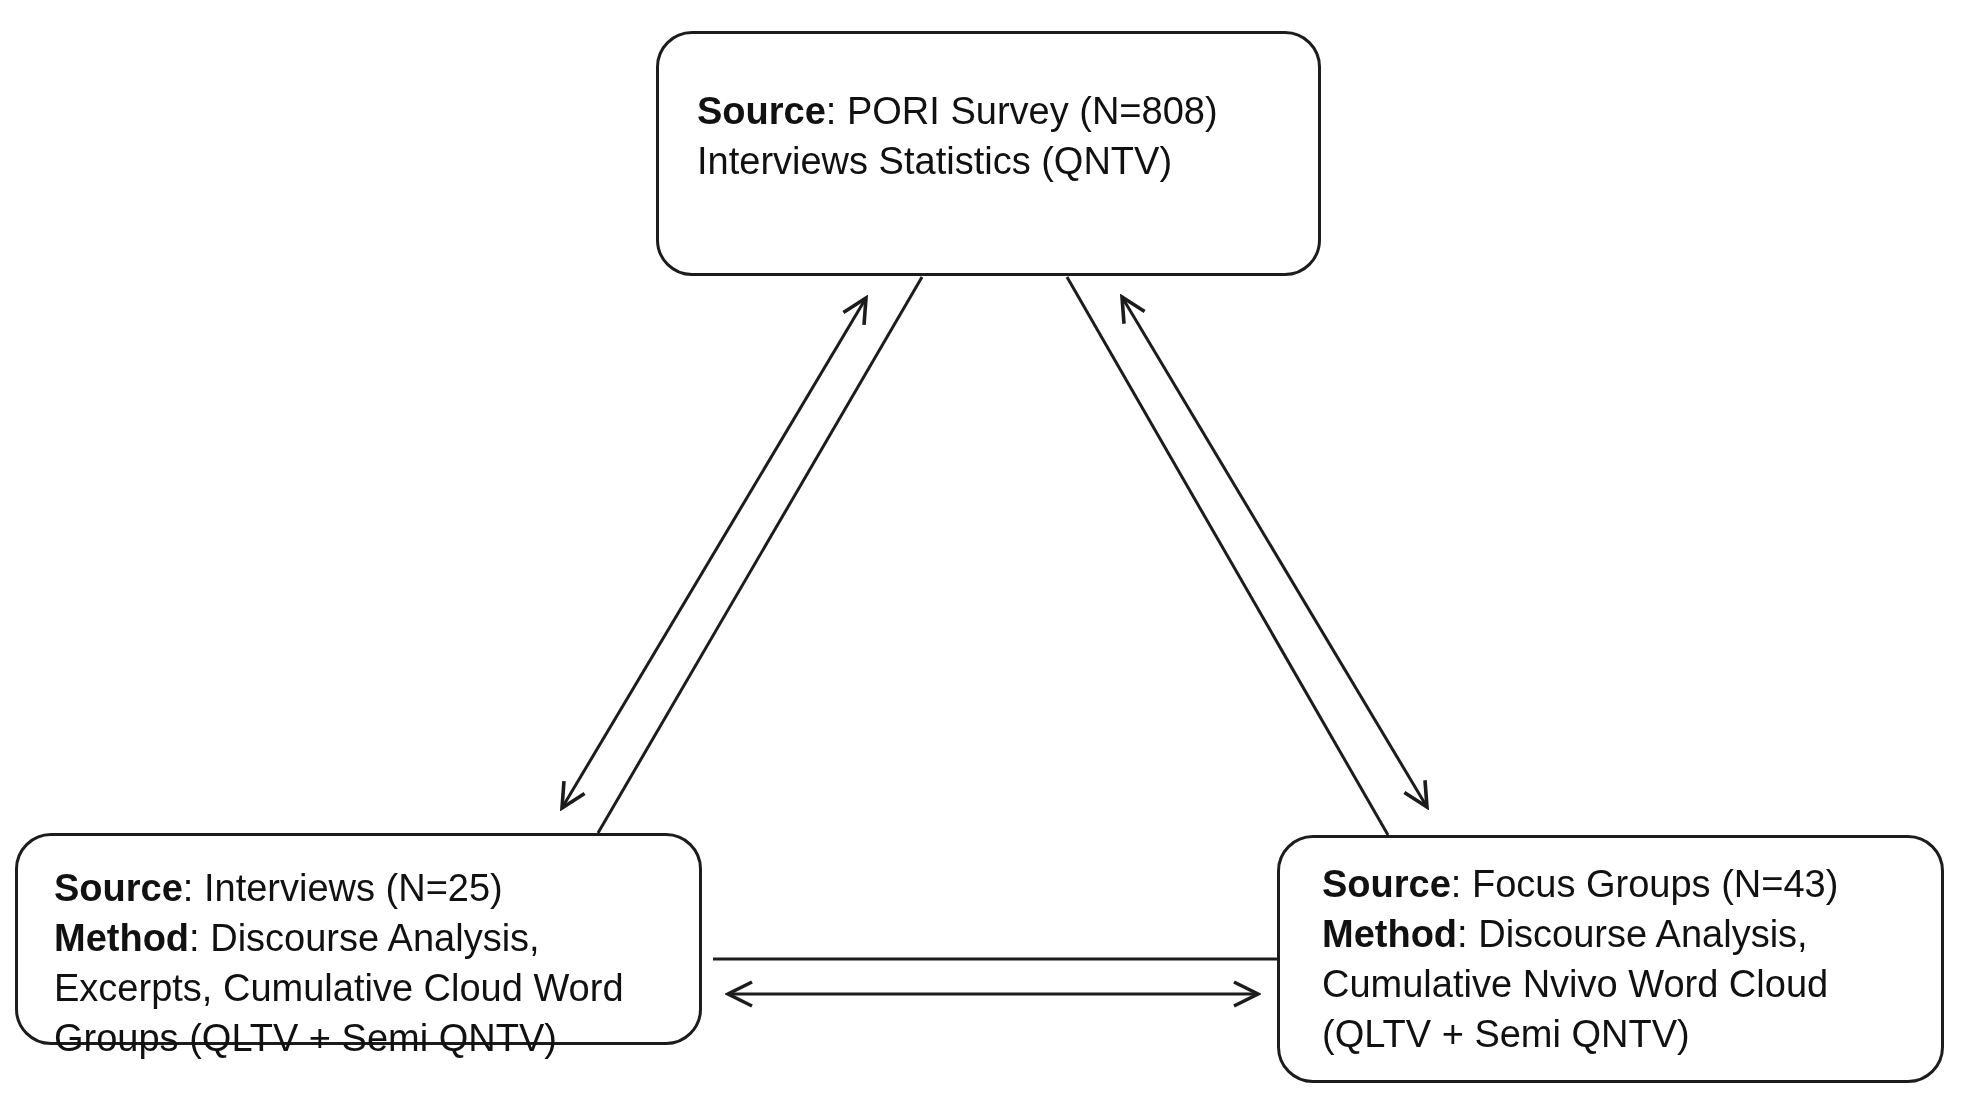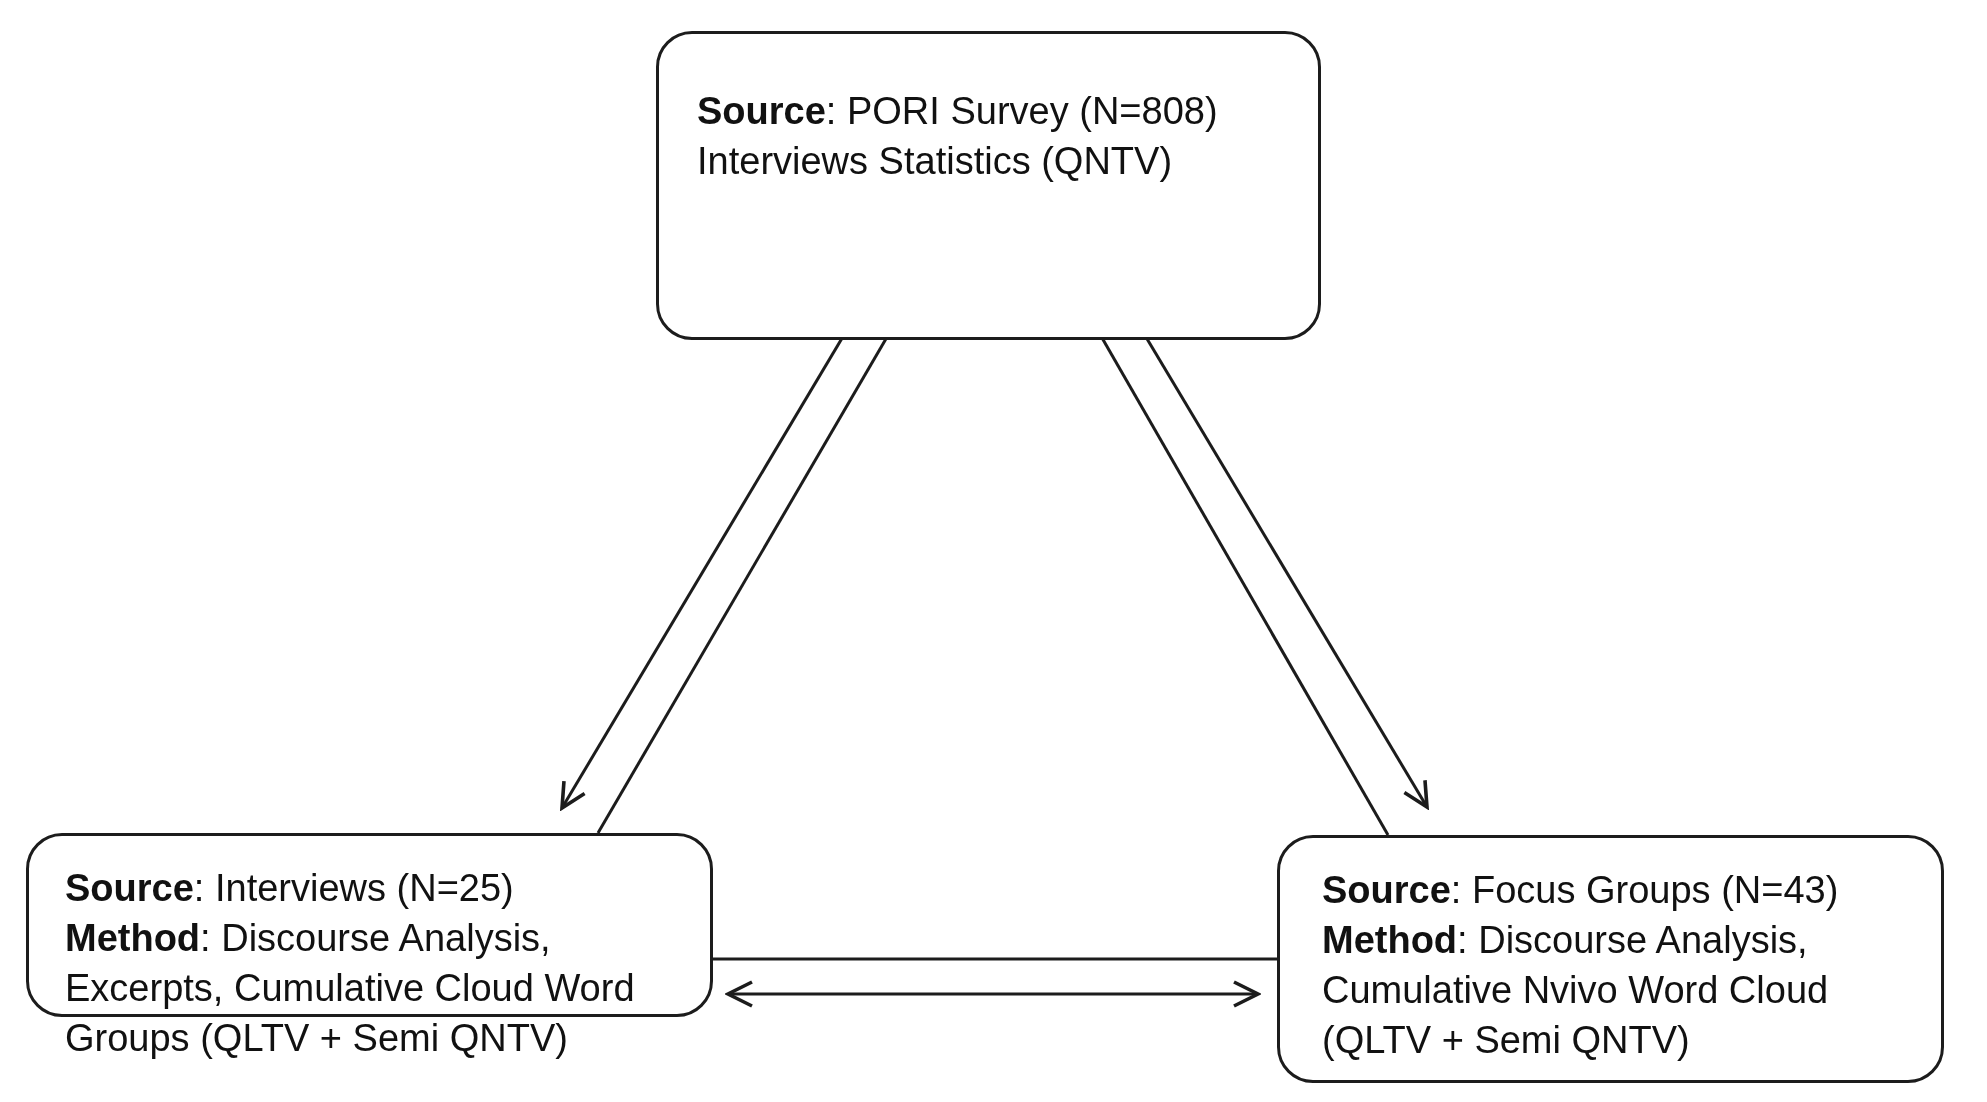--- a/index.html
+++ b/index.html
@@ -23,7 +23,7 @@
   }
   .tline{white-space:nowrap;}
   .tline b{font-weight:bold;}
-  #node-top  {left:656px; top:31px;  width:665px; height:309px; padding:52px 18px 0 38px;}
+  #node-top  {left:656px; top:31px;  width:665px; height:245px; padding:52px 18px 0 38px;}
   #node-left {left:26px;  top:833px; width:687px; height:184px; padding:27px 8px 0 36px;}
   #node-right{left:1277px;top:835px; width:667px; height:248px; padding:27px 8px 0 42px;}
   svg.overlay{position:absolute;left:0;top:0;z-index:1;}

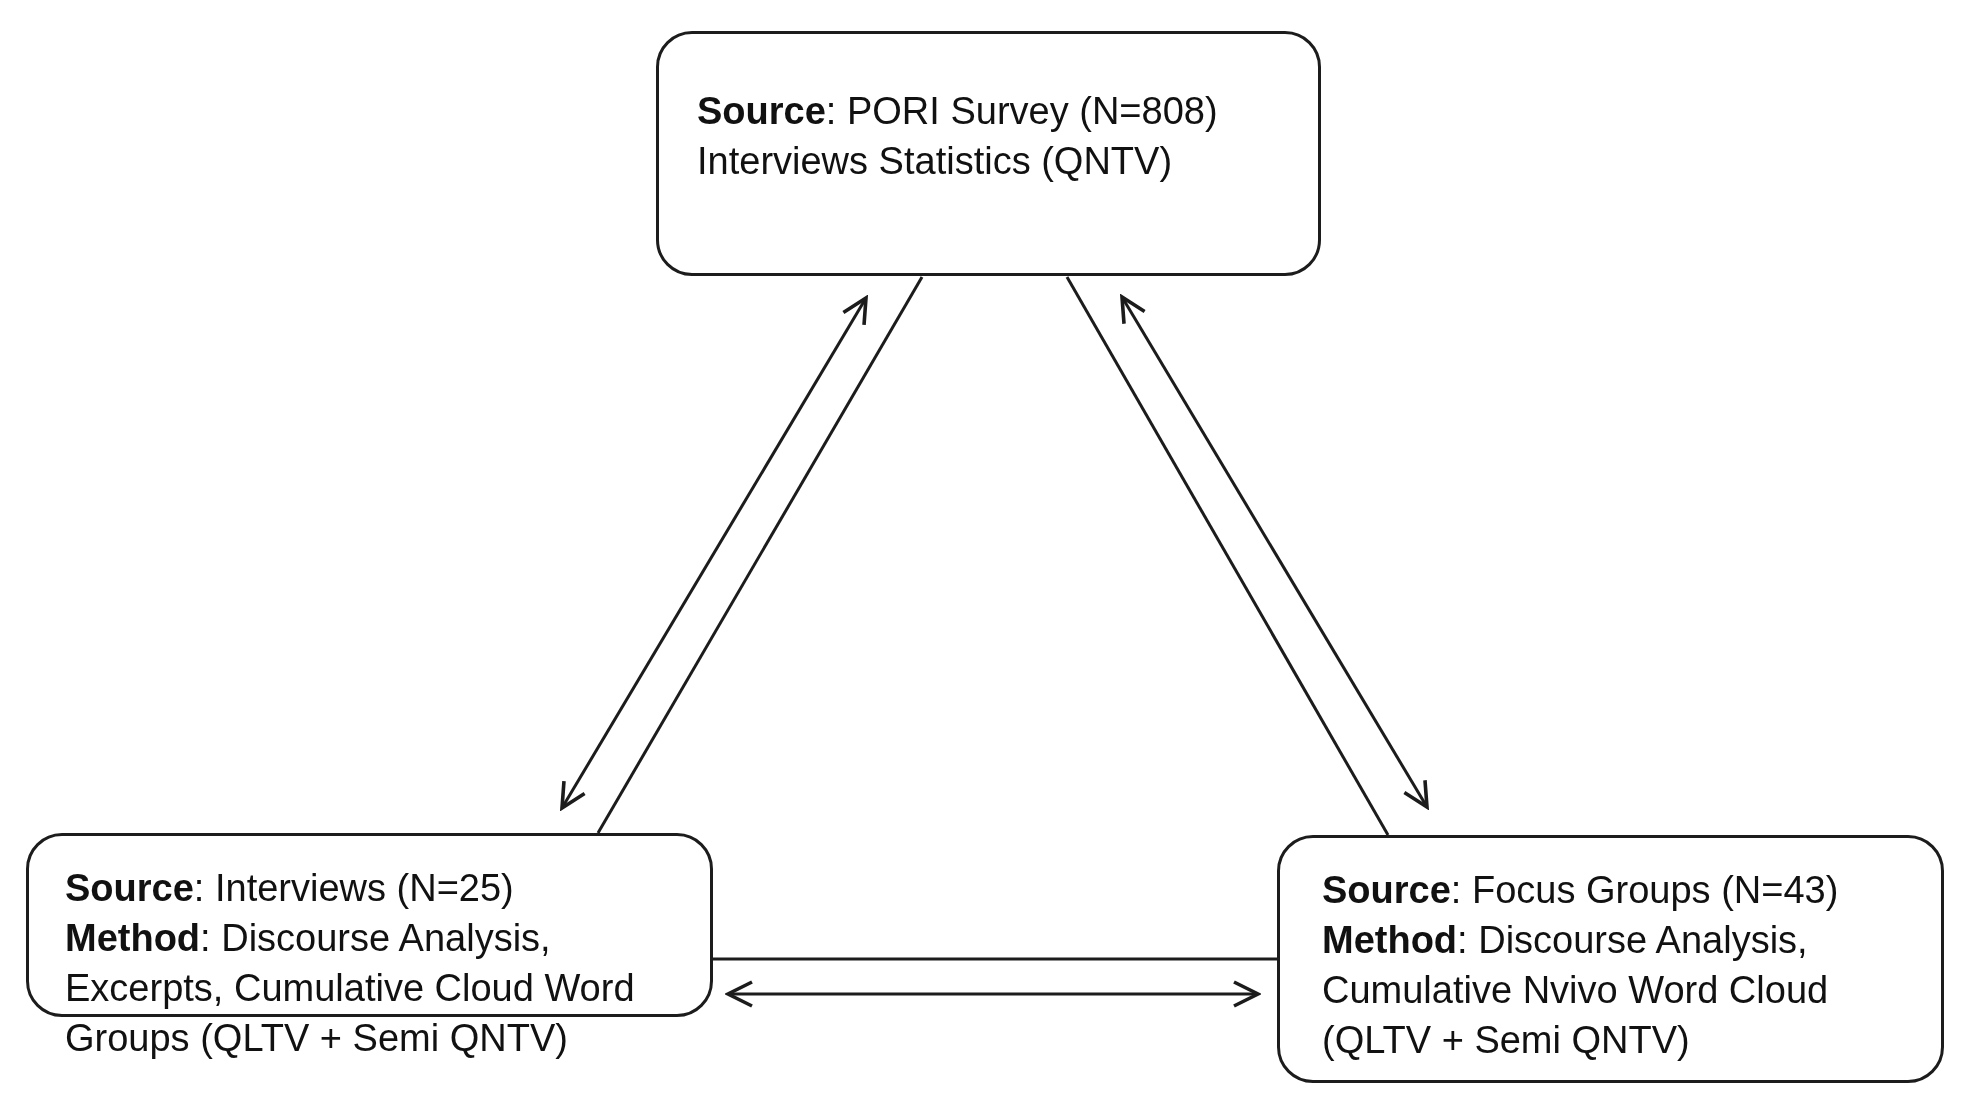--- a/index.html
+++ b/index.html
@@ -24,7 +24,7 @@
   .tline{white-space:nowrap;}
   .tline b{font-weight:bold;}
   #node-top  {left:656px; top:31px;  width:665px; height:245px; padding:52px 18px 0 38px;}
-  #node-left {left:26px;  top:833px; width:687px; height:184px; padding:27px 8px 0 36px;}
+  #node-left {left:15px;  top:833px; width:687px; height:212px; padding:27px 8px 0 36px;}
   #node-right{left:1277px;top:835px; width:667px; height:248px; padding:27px 8px 0 42px;}
   svg.overlay{position:absolute;left:0;top:0;z-index:1;}
   svg.overlay line{stroke:#1c1c1c;stroke-width:3;}

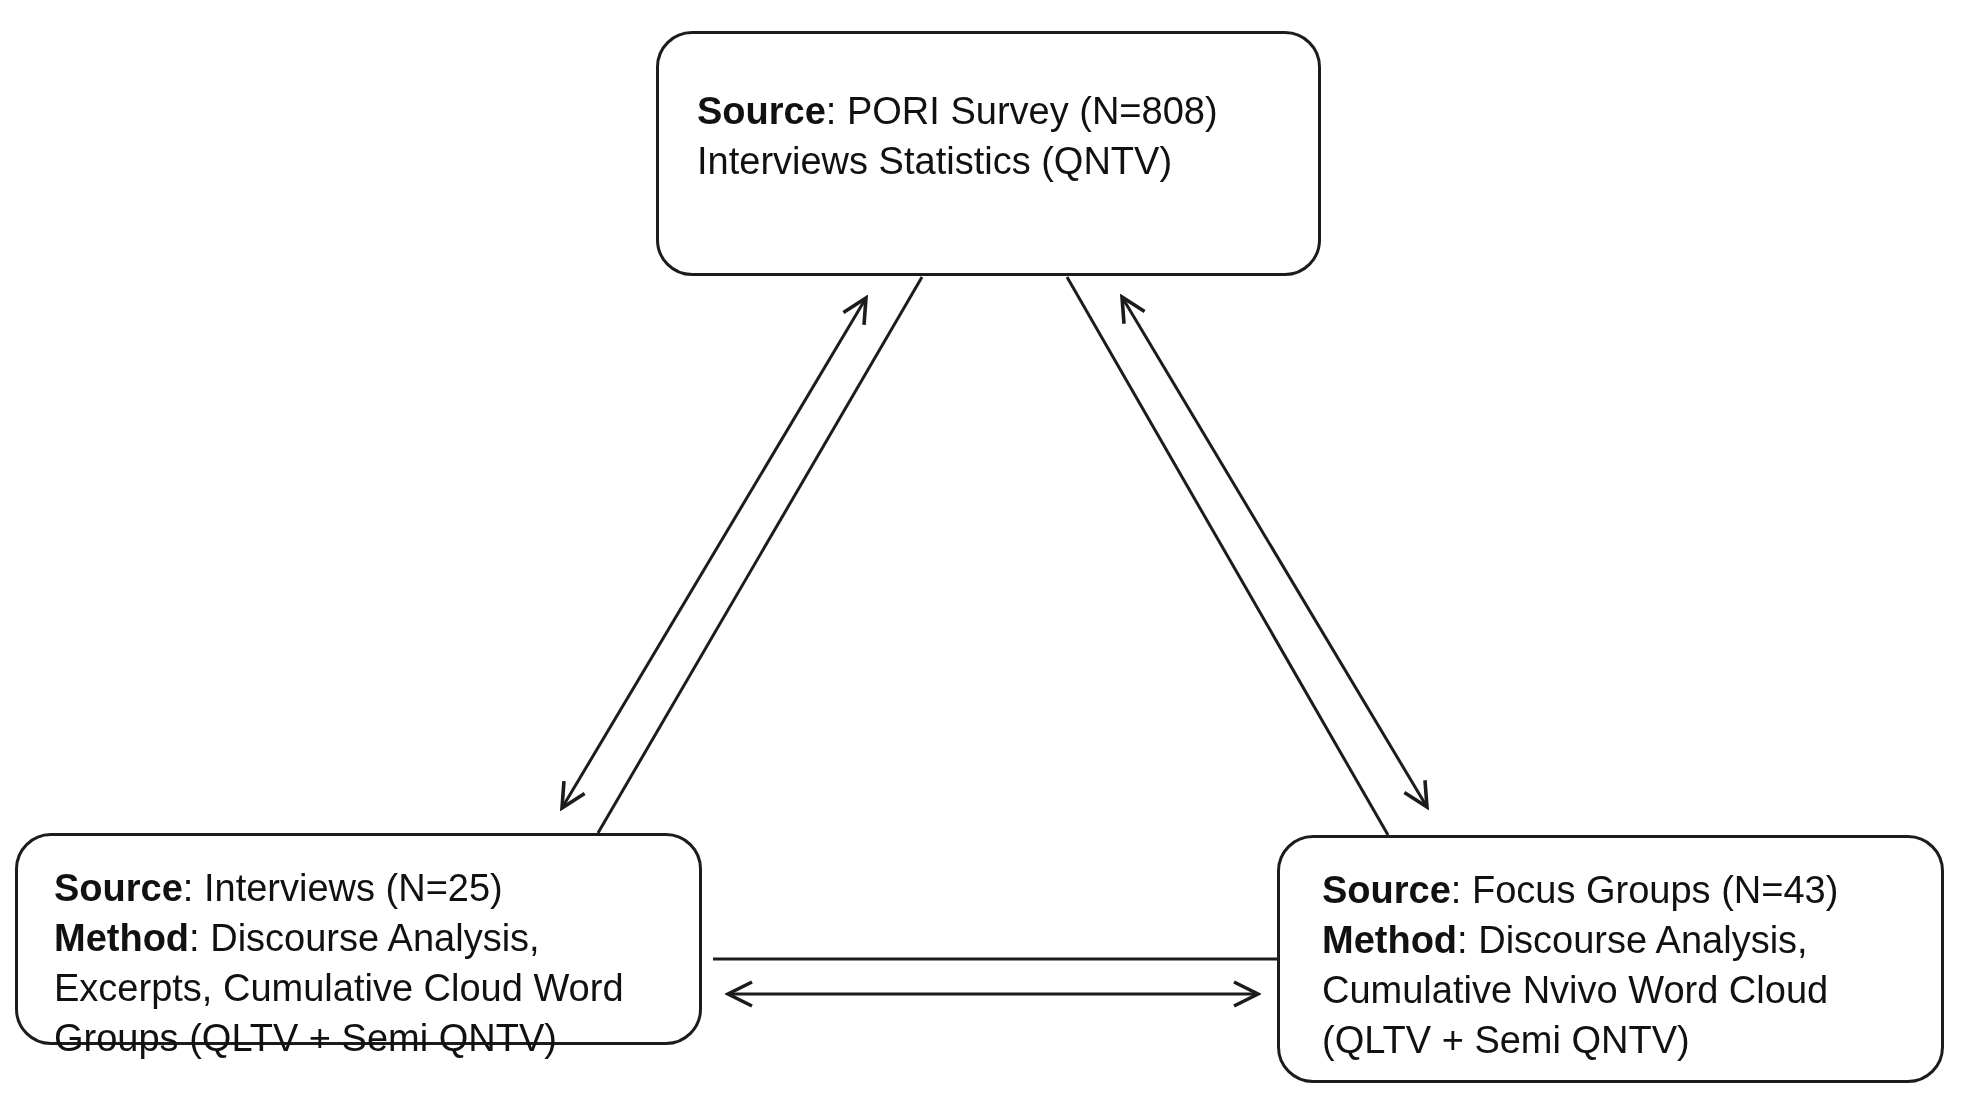--- a/index.html
+++ b/index.html
@@ -25,7 +25,7 @@
   .tline b{font-weight:bold;}
   #node-top  {left:656px; top:31px;  width:665px; height:245px; padding:52px 18px 0 38px;}
   #node-left {left:15px;  top:833px; width:687px; height:212px; padding:27px 8px 0 36px;}
-  #node-right{left:1277px;top:835px; width:667px; height:248px; padding:27px 8px 0 42px;}
+  #node-right{left:1277px;top:835px; width:667px; height:248px; padding:21px 8px 0 42px;}
   svg.overlay{position:absolute;left:0;top:0;z-index:1;}
   svg.overlay line{stroke:#1c1c1c;stroke-width:3;}
 </style>

